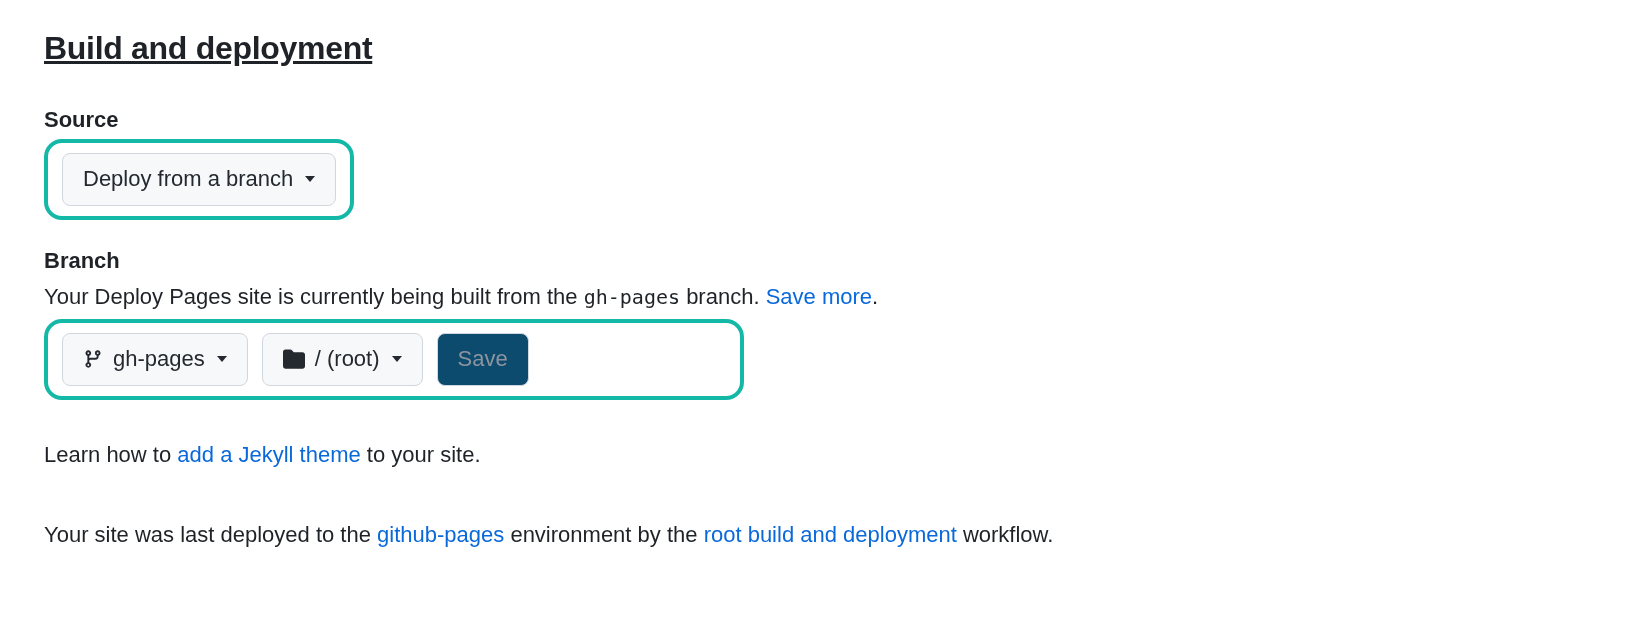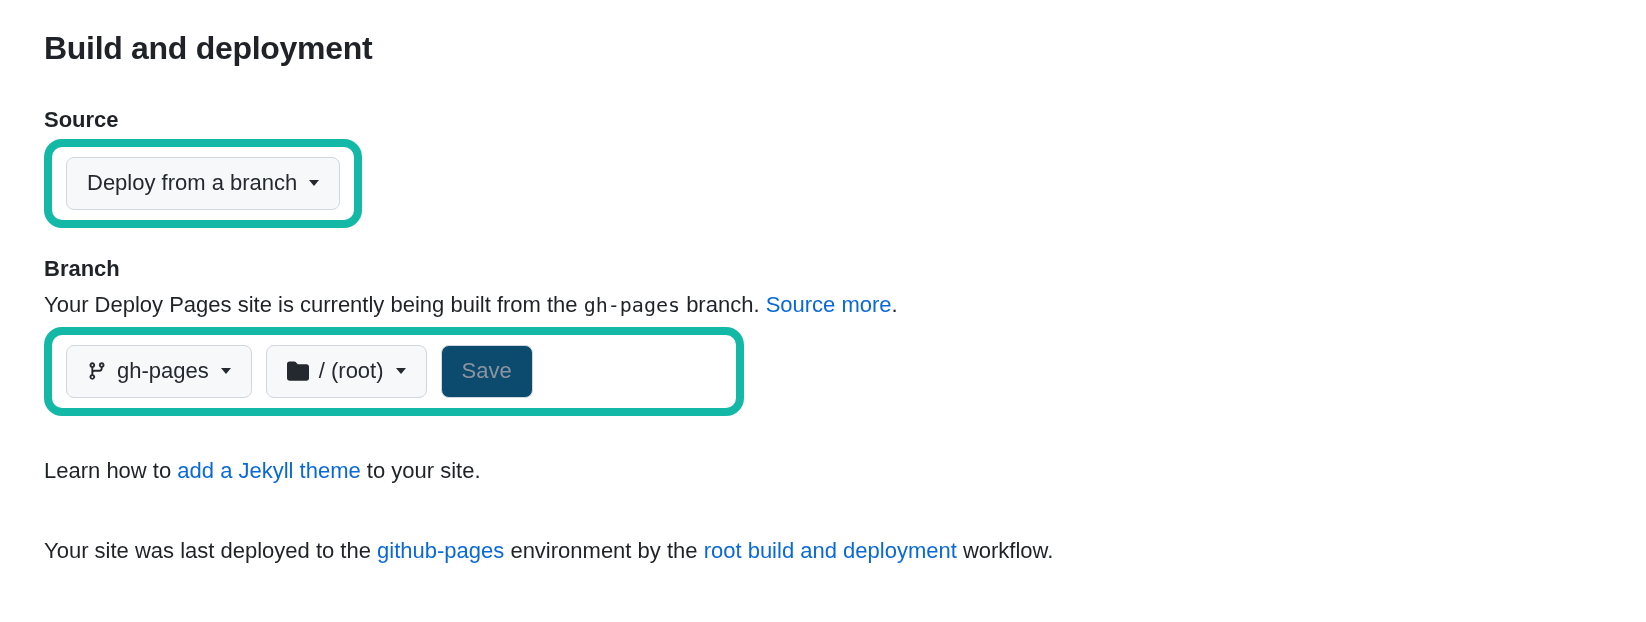--- a/index.html
+++ b/index.html
@@ -17,6 +17,7 @@
       font-weight: 600;
       margin: 0 0 40px 0;
       letter-spacing: -0.3px;
+      text-decoration: underline;
     }
     .sub-label {
       font-size: 22px;

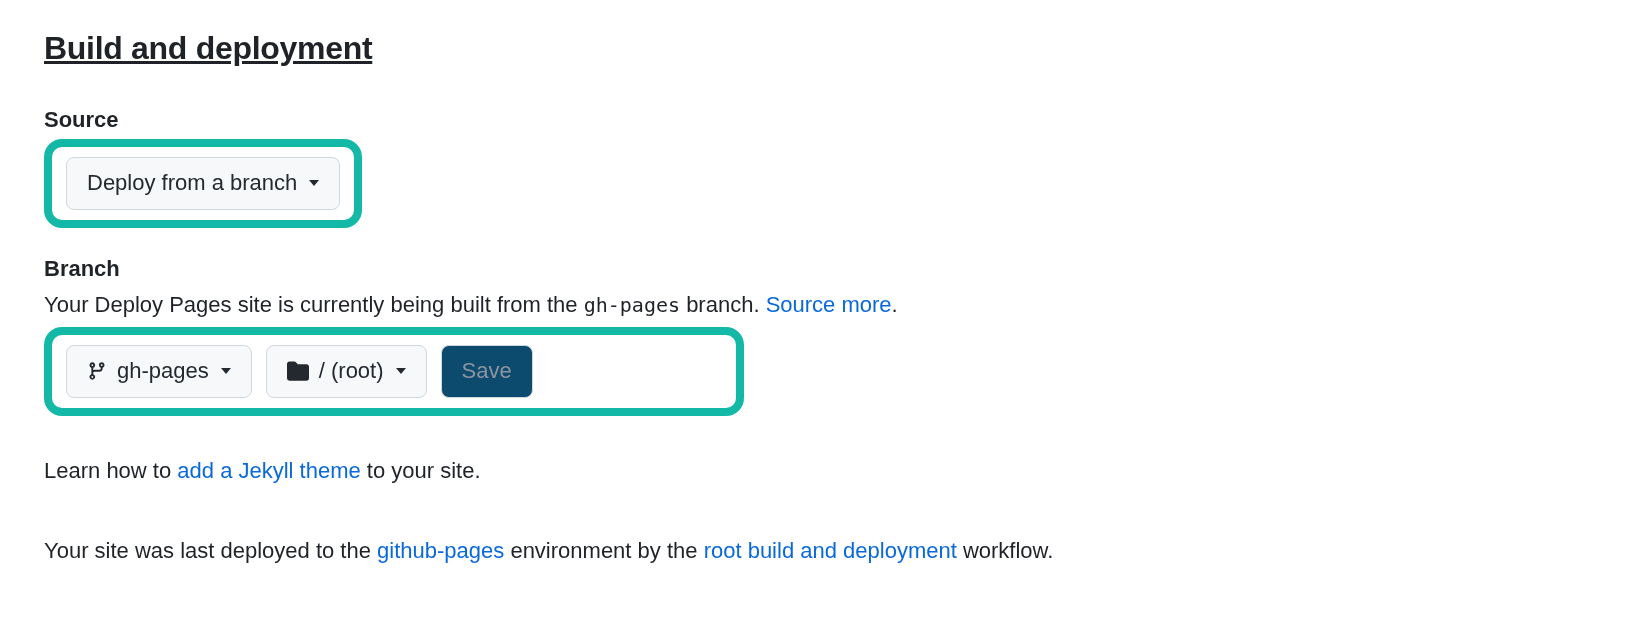--- a/index.html
+++ b/index.html
@@ -25,7 +25,7 @@
       margin: 0 0 6px 0;
     }
     .highlight-box {
-      border: 8px solid #14b8a6;
+      border: 4px solid #14b8a6;
       border-radius: 18px;
       padding: 10px 14px;
       display: inline-flex;

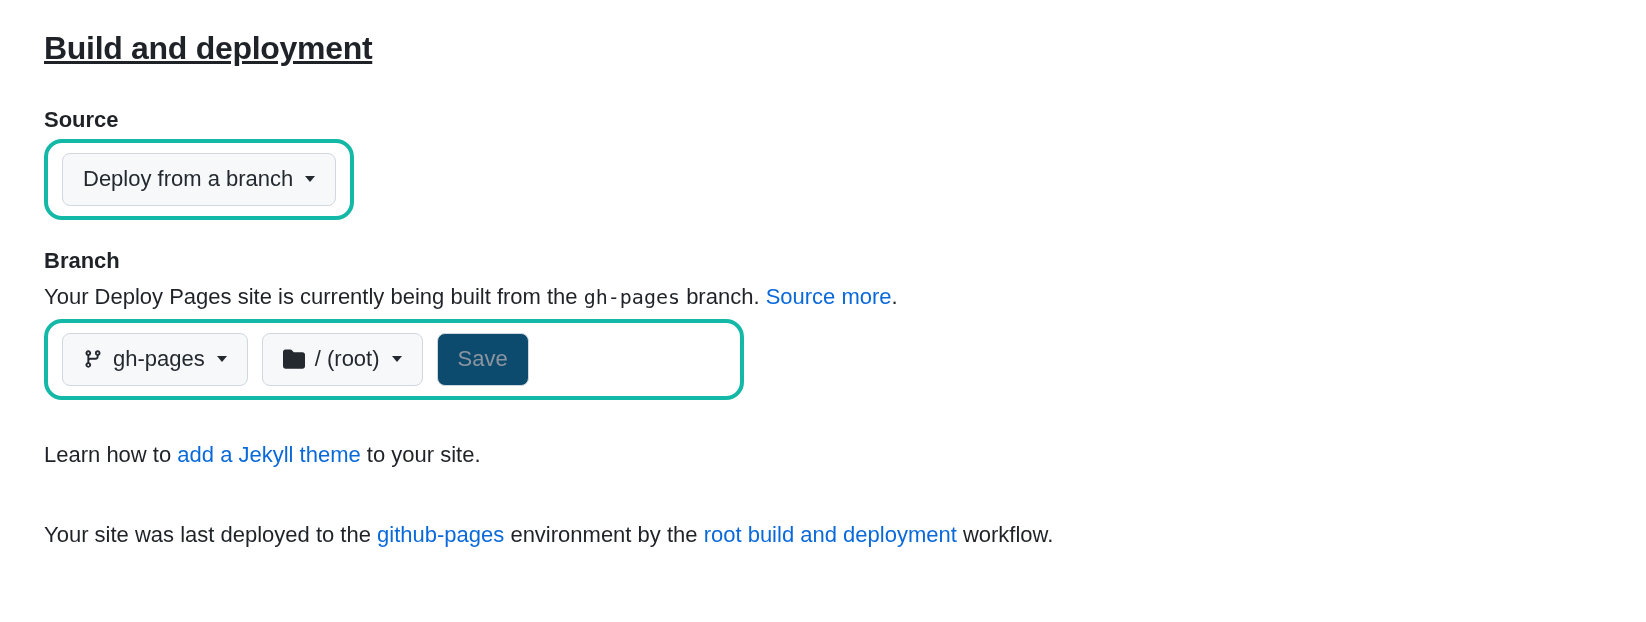--- a/index.html
+++ b/index.html
@@ -106,7 +106,7 @@
 <div class="sub-label">Branch</div>
 
 <p class="desc">
-  <span>Your Deploy Pages site is currently being built from the </span><span class="code">gh-pages</span><span> branch. </span><a href="#" class="link">Source more</a><span>.</span>
+  <span>Your Deploy Pages site is currently being built from the </span><span class="code">gh-pages</span><span> branch. </span><a href="#" class="link">Save more</a><span>.</span>
 </p>
 
 <div class="highlight-box wide">

